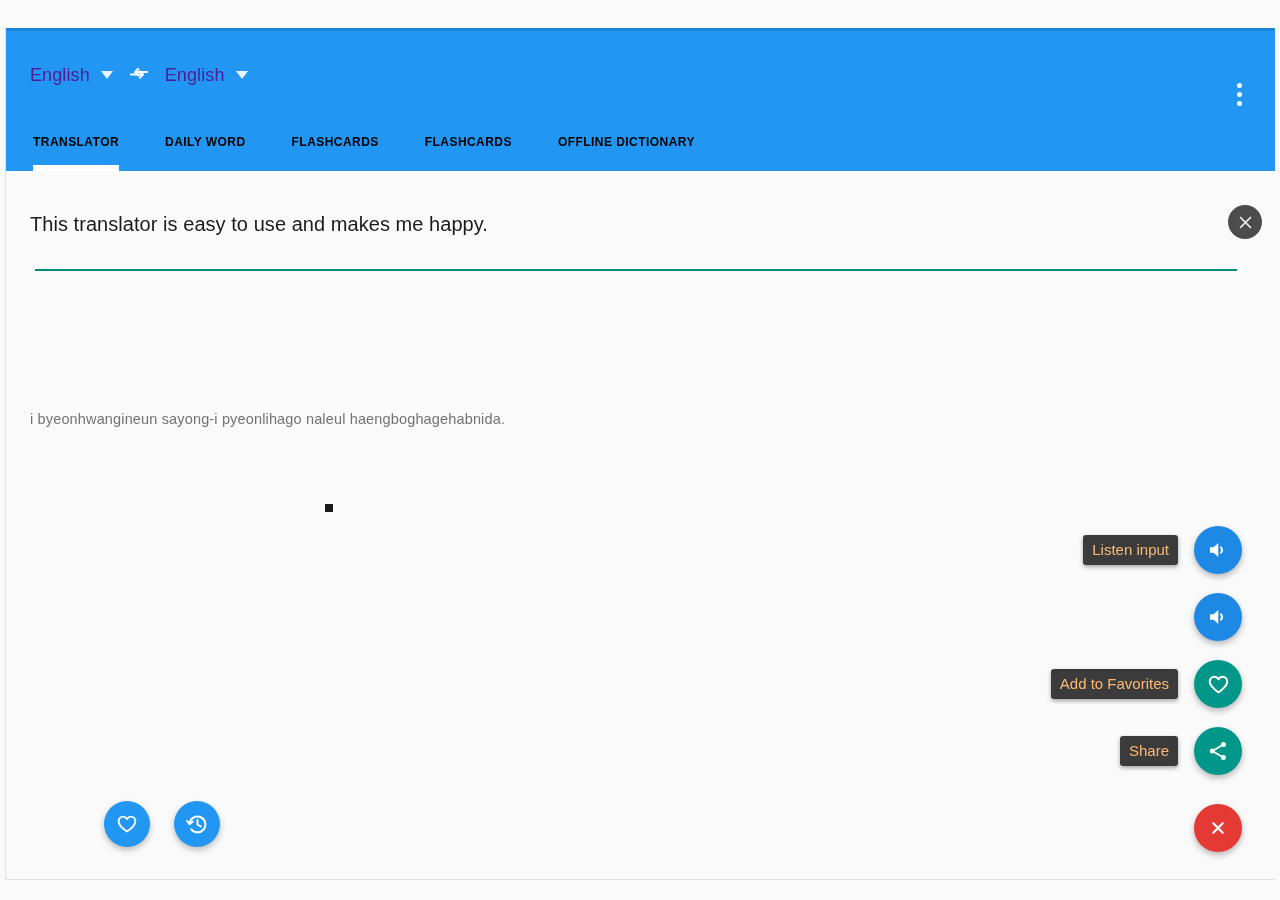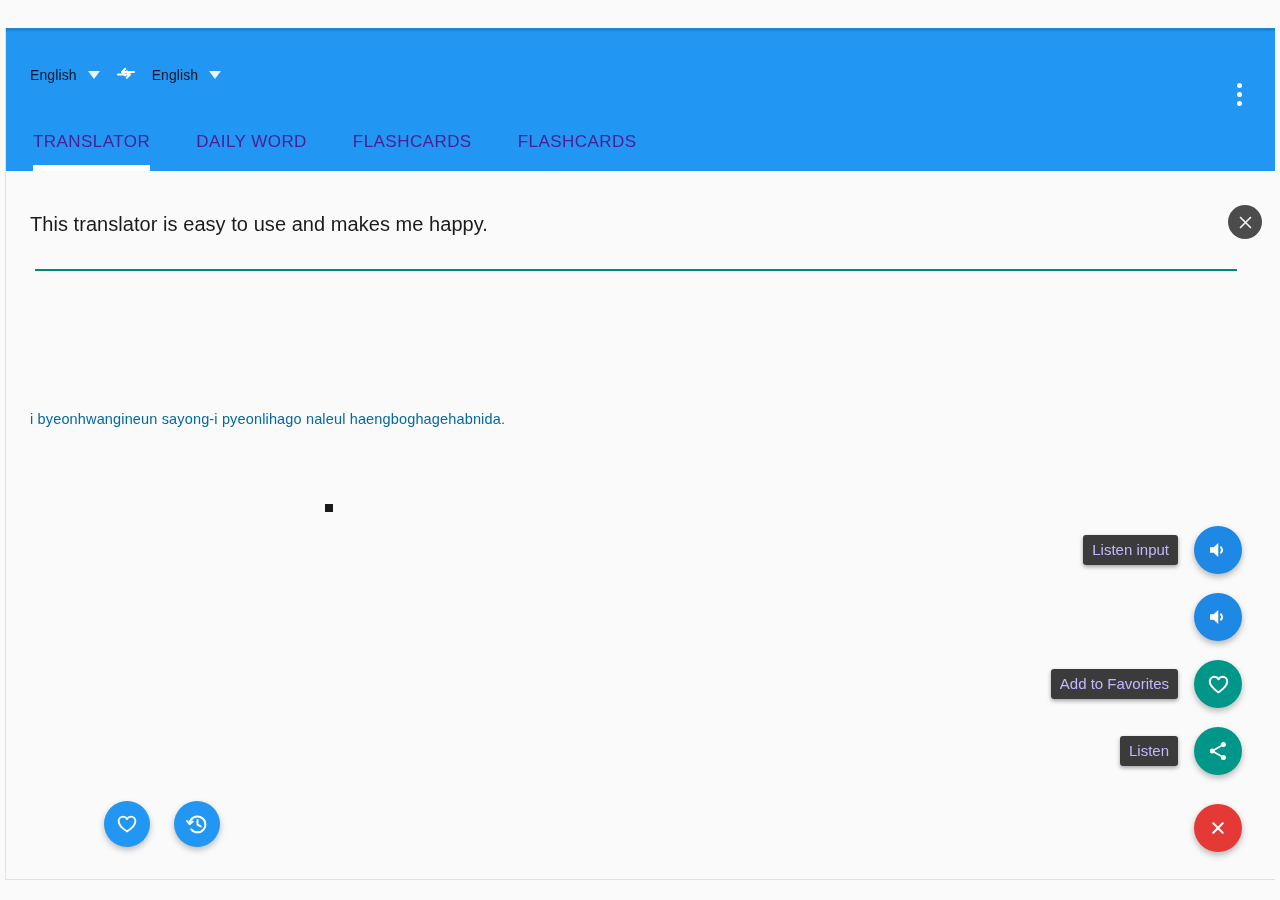--- a/index.html
+++ b/index.html
@@ -50,8 +50,8 @@
     cursor:pointer;
   }
   .lang-label {
-    color:#0f172a;
-    font-size:14px;
+    color:#4c1d95;
+    font-size:18px;
     letter-spacing:.1px;
     line-height:34px;
     white-space:nowrap;

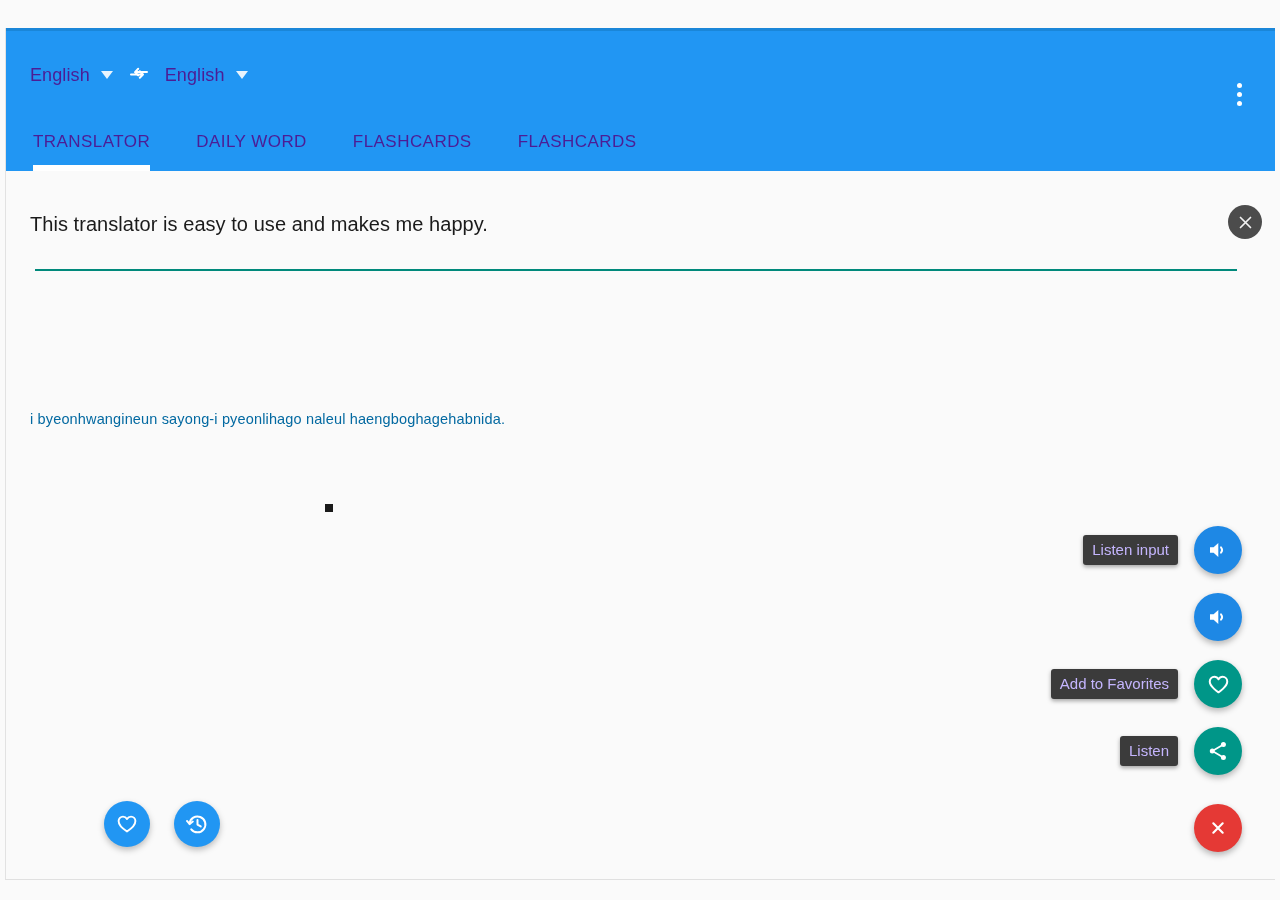--- a/index.html
+++ b/index.html
@@ -102,9 +102,9 @@
     white-space:nowrap;
   }
   .tab span {
-    color:#4c1d95;
-    font-size:17px;
-    font-weight:normal;
+    color:#000000;
+    font-size:12px;
+    font-weight:bold;
     letter-spacing:.45px;
   }
   .tab.active::after {

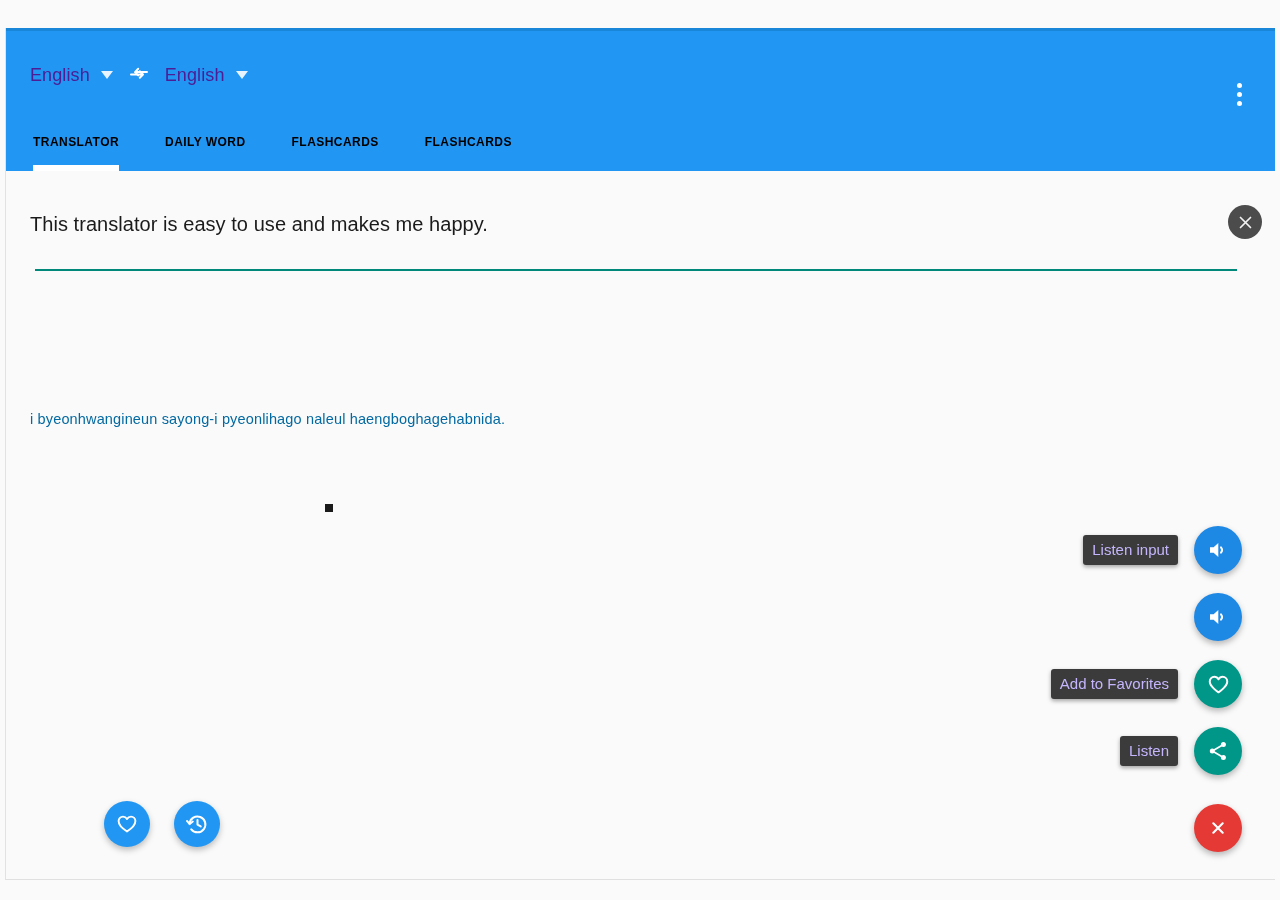--- a/index.html
+++ b/index.html
@@ -270,6 +270,9 @@
       <div class="tab">
         <span>FLASHCARDS</span>
       </div>
+      <div class="tab">
+        <span>OFFLINE DICTIONARY</span>
+      </div>
     </div>
   </div>
 

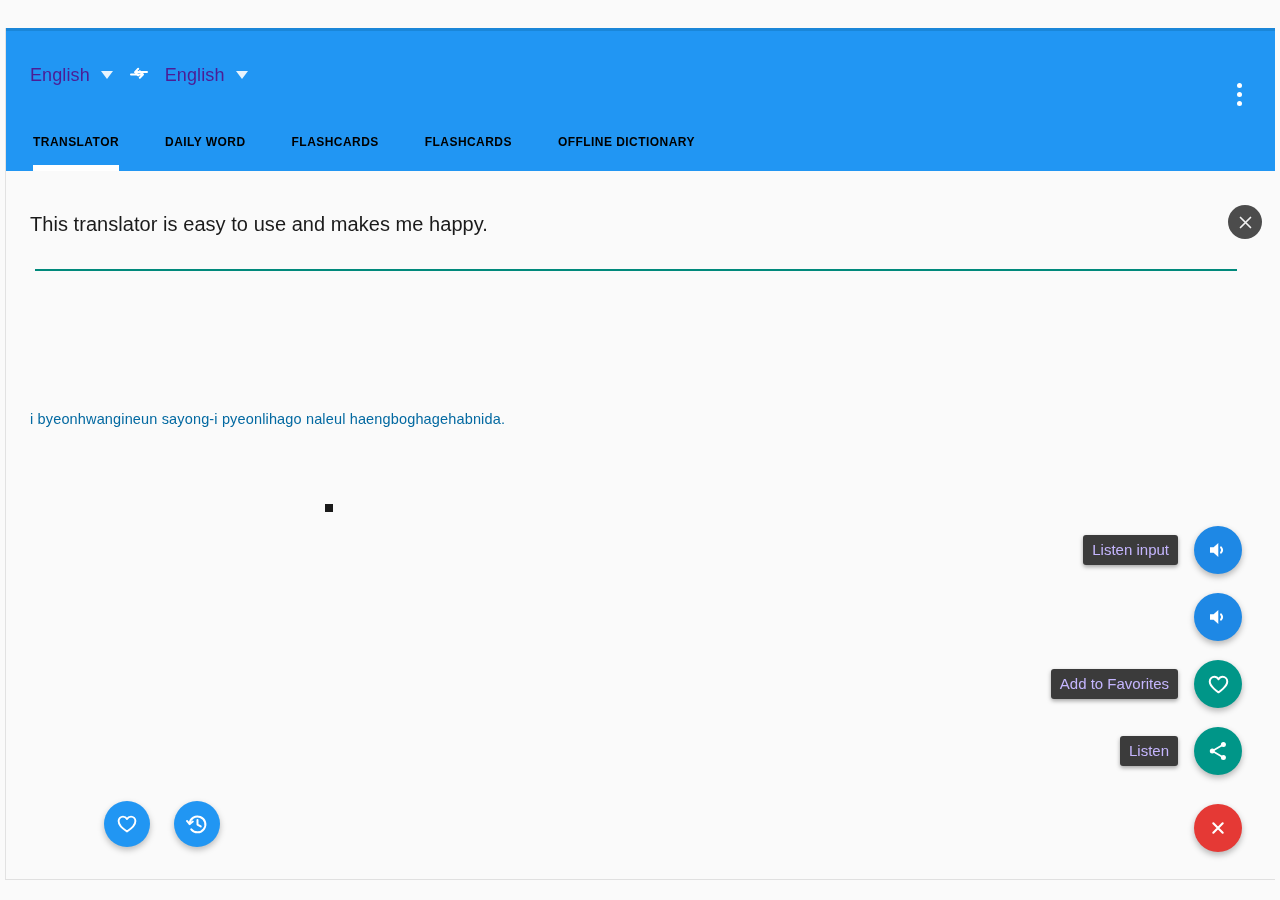--- a/index.html
+++ b/index.html
@@ -158,7 +158,7 @@
     position:absolute;
     left:24px; top:238px;
     width:1200px;
-    color:#0369a1;
+    color:#737373;
     font-size:14.5px;
     line-height:20px;
     letter-spacing:.15px;

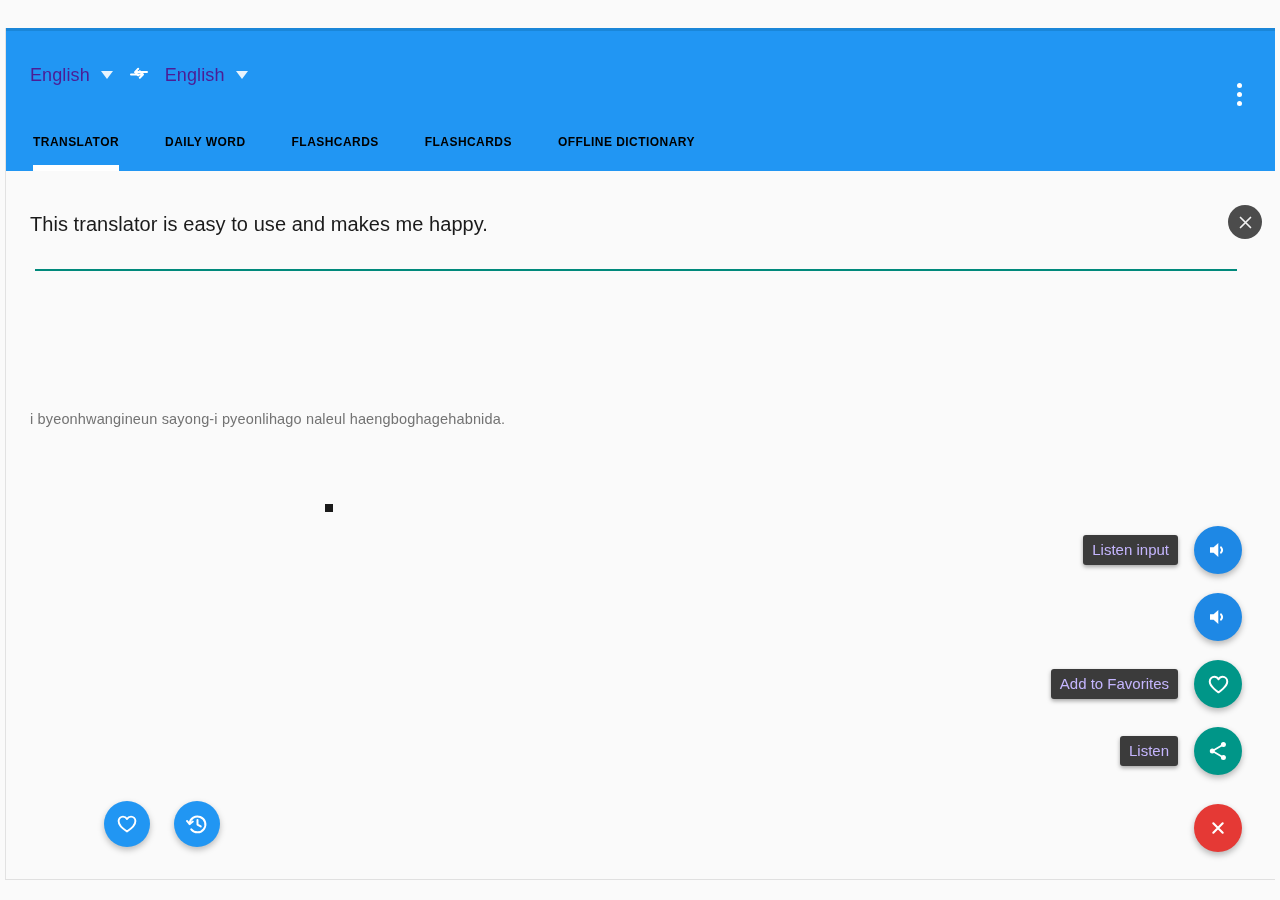--- a/index.html
+++ b/index.html
@@ -175,7 +175,7 @@
   .fab-row { display:flex; align-items:center; }
   .fab-tip {
     background:#3b3b3b;
-    color:#c4b5fd;
+    color:#fdba74;
     font-size:15px;
     line-height:1;
     padding:7px 9px 8px 9px;

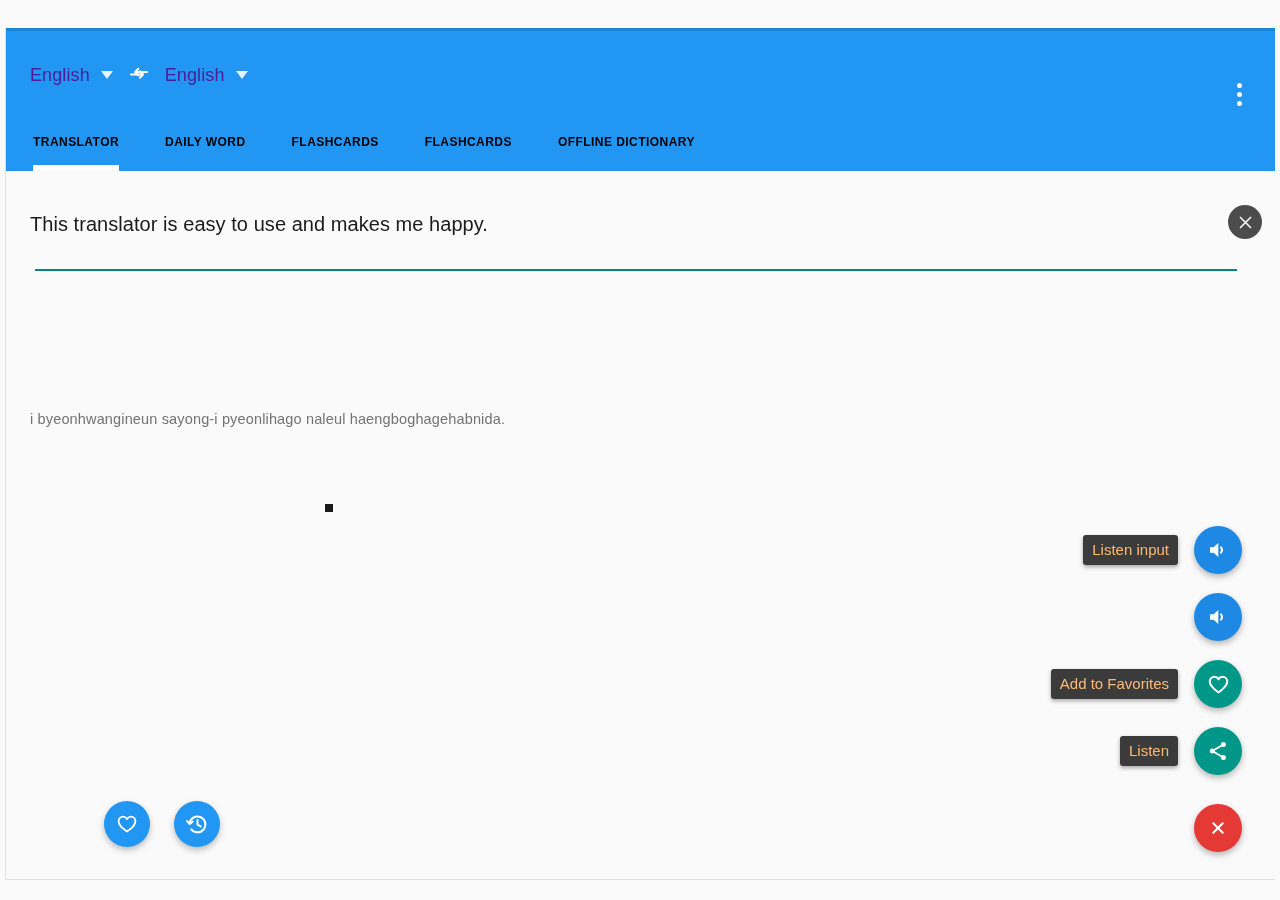--- a/index.html
+++ b/index.html
@@ -324,7 +324,7 @@
       </div>
 
       <div class="fab-row">
-        <div class="fab-tip">Listen</div>
+        <div class="fab-tip">Share</div>
         <div class="fab teal">
           <svg width="24" height="24" viewBox="0 0 24 24">
             <circle cx="17.4" cy="5.6" r="2.5" fill="#ffffff"></circle>

